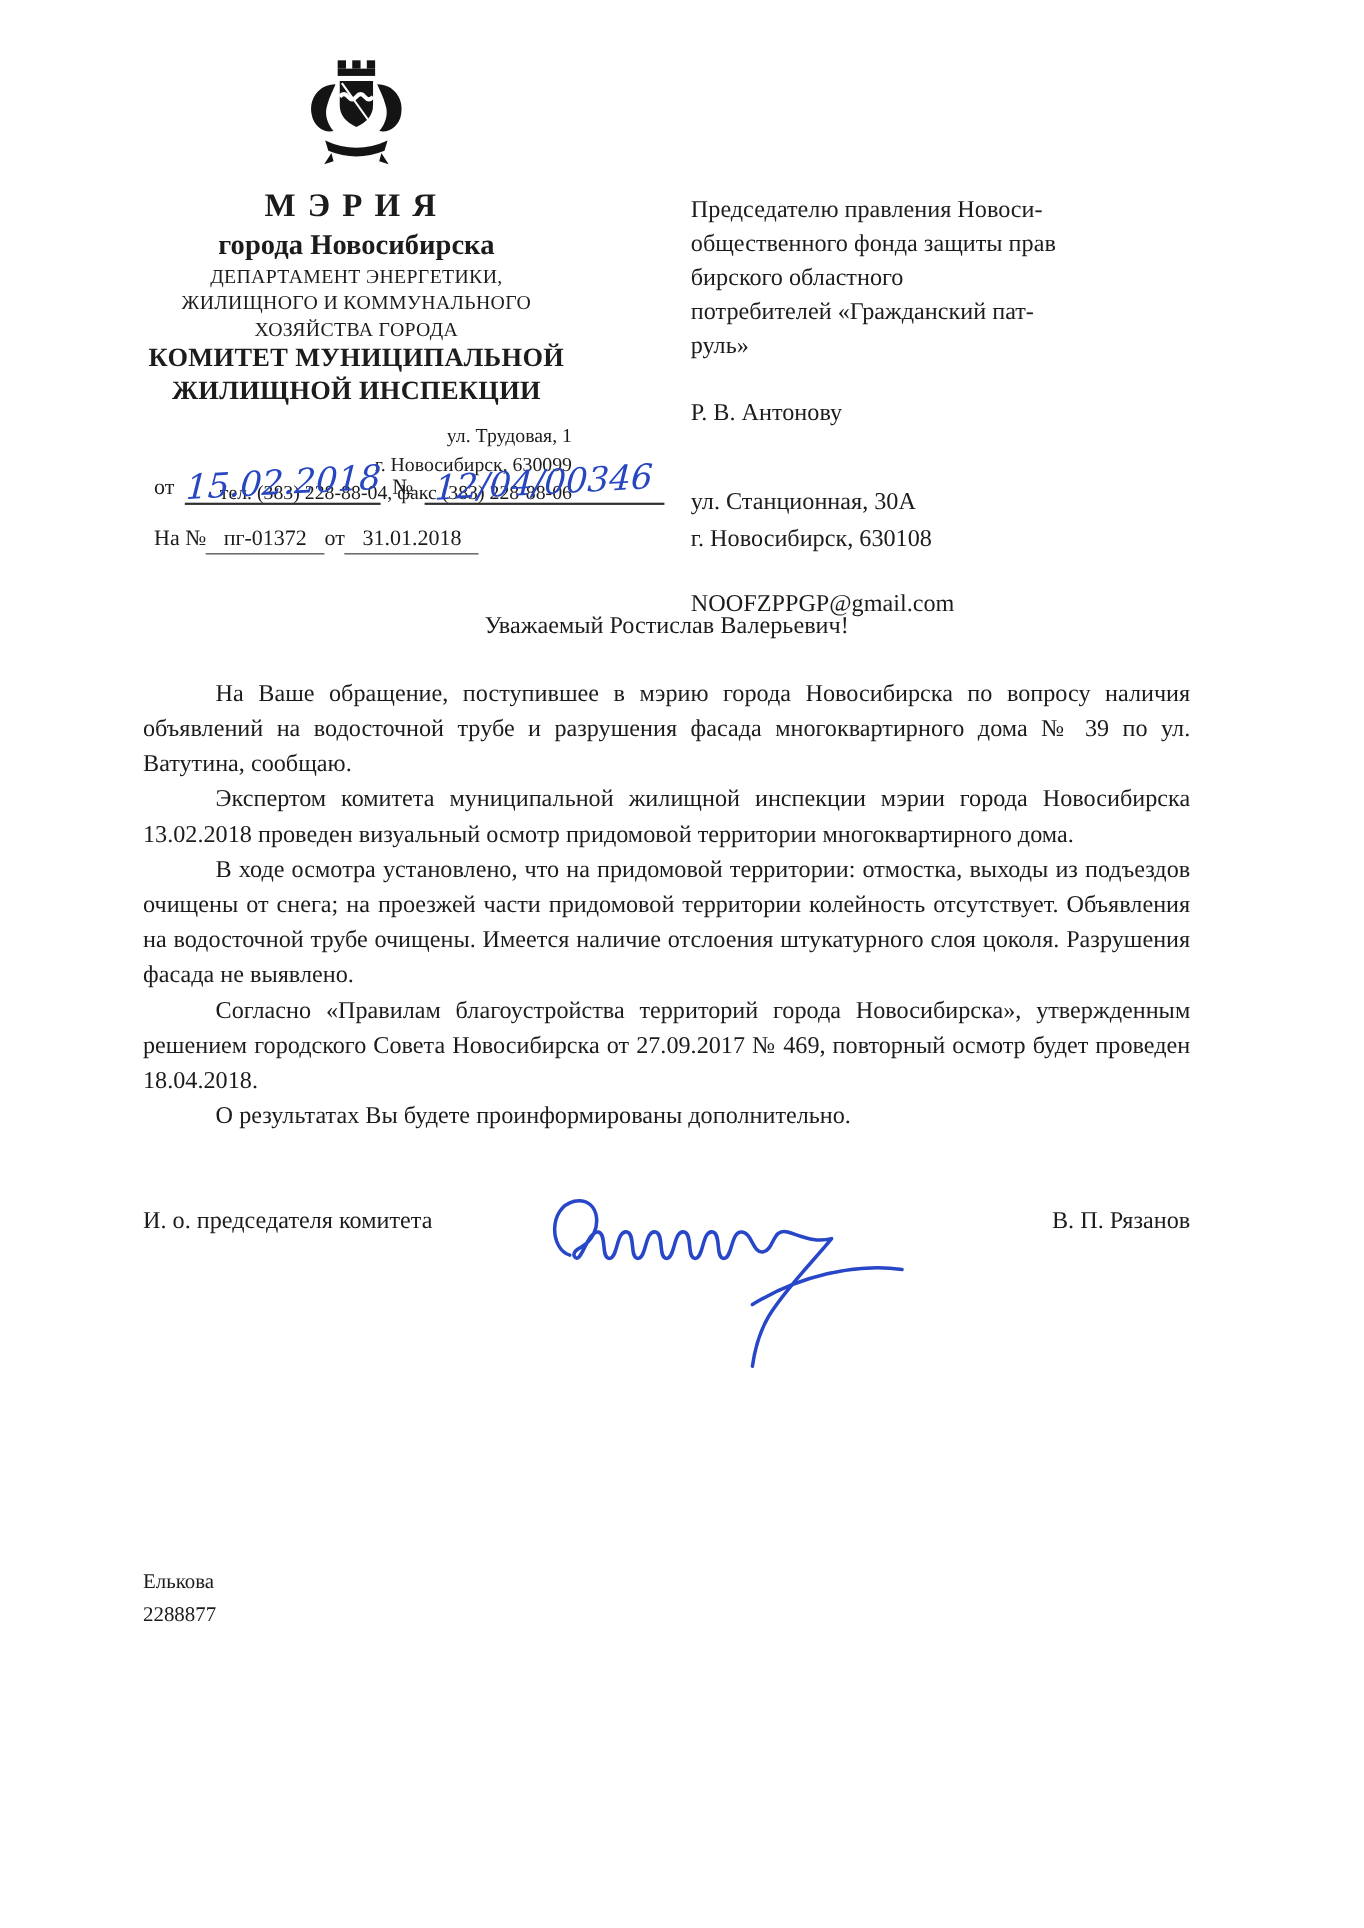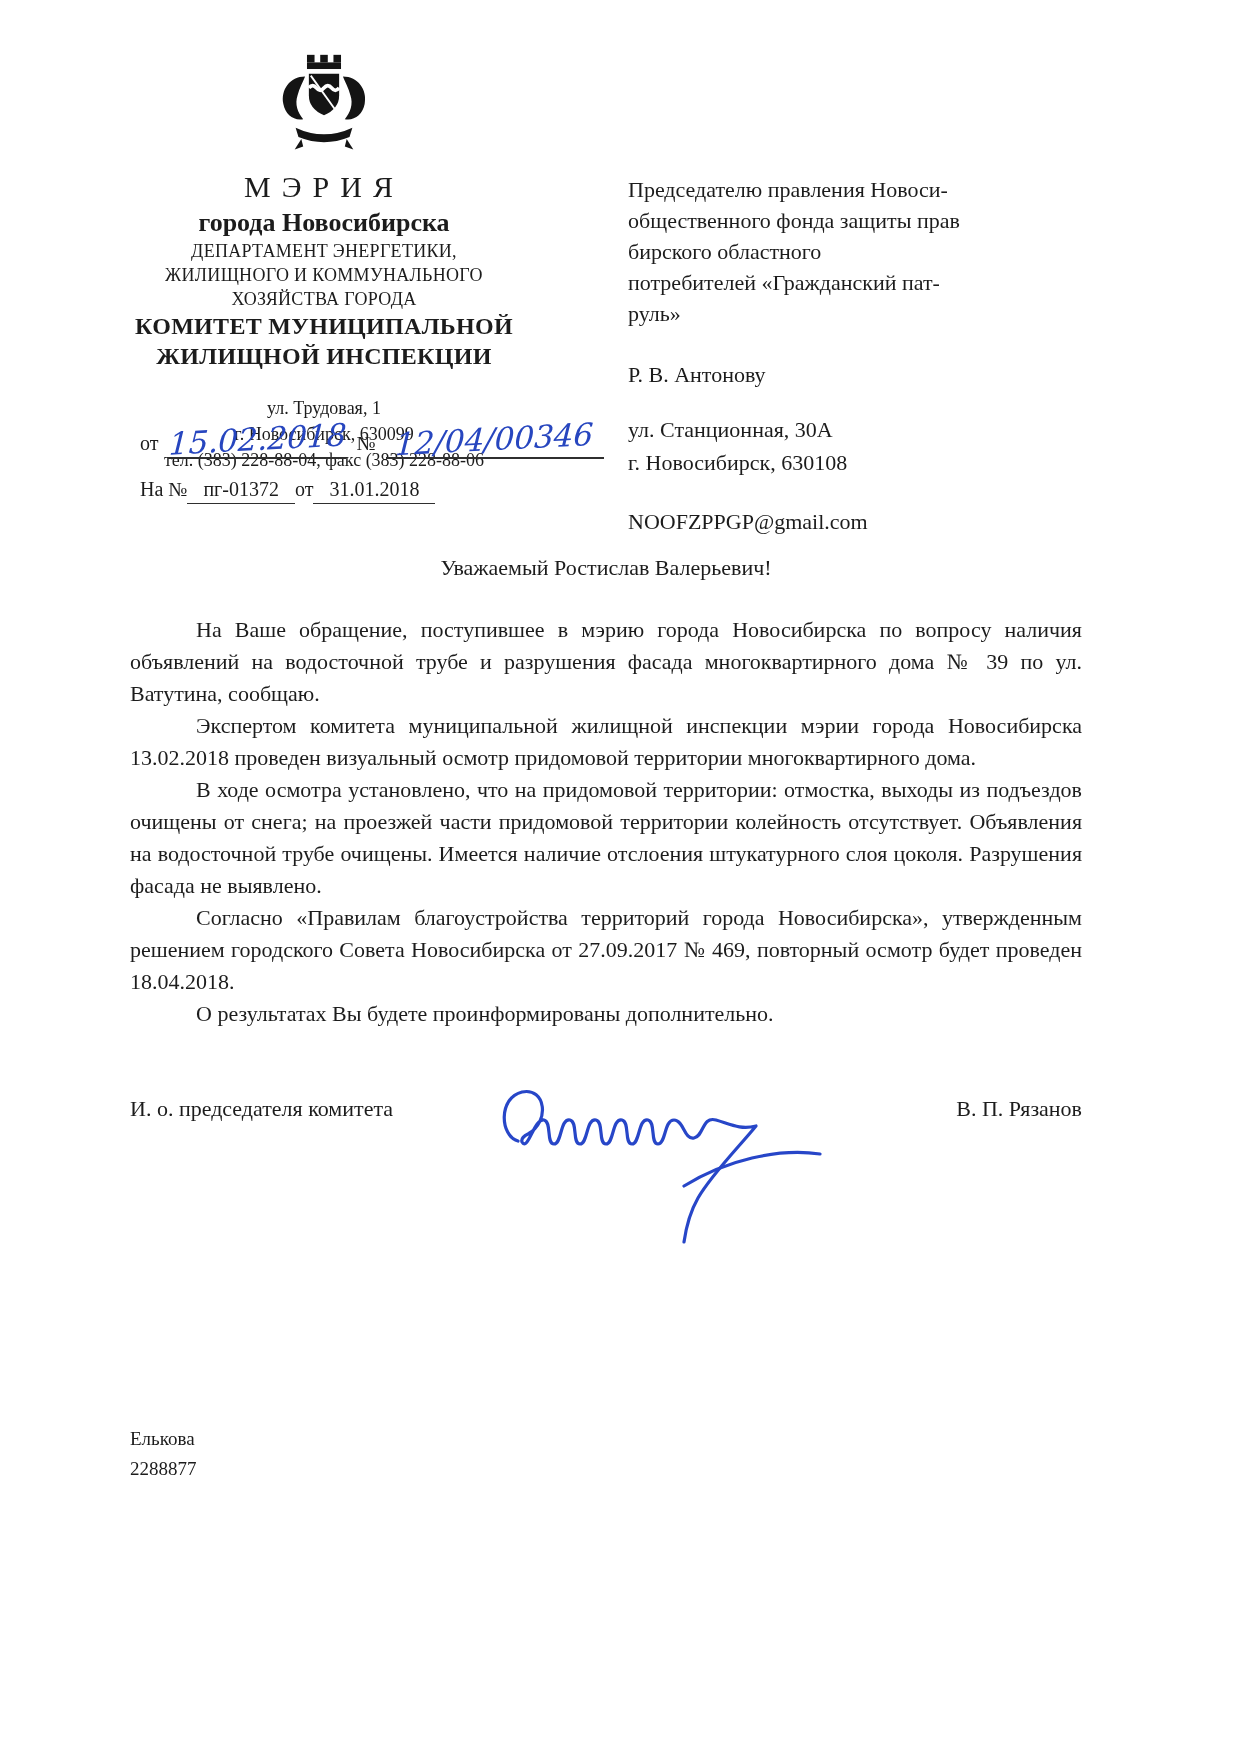--- a/index.html
+++ b/index.html
@@ -22,7 +22,7 @@
   .emblem-wrap { height:104px; display:flex; justify-content:center; }
   .org-main {
     margin-top:14px;
-    font-size:30px; font-weight:normal; letter-spacing:11px;
+    font-size:30px; font-weight:bold; letter-spacing:11px;
   }
   .org-sub { font-size:26px; font-weight:bold; margin-top:4px; }
   .dept-line { font-size:18px; margin-top:3px; letter-spacing:0.3px; }

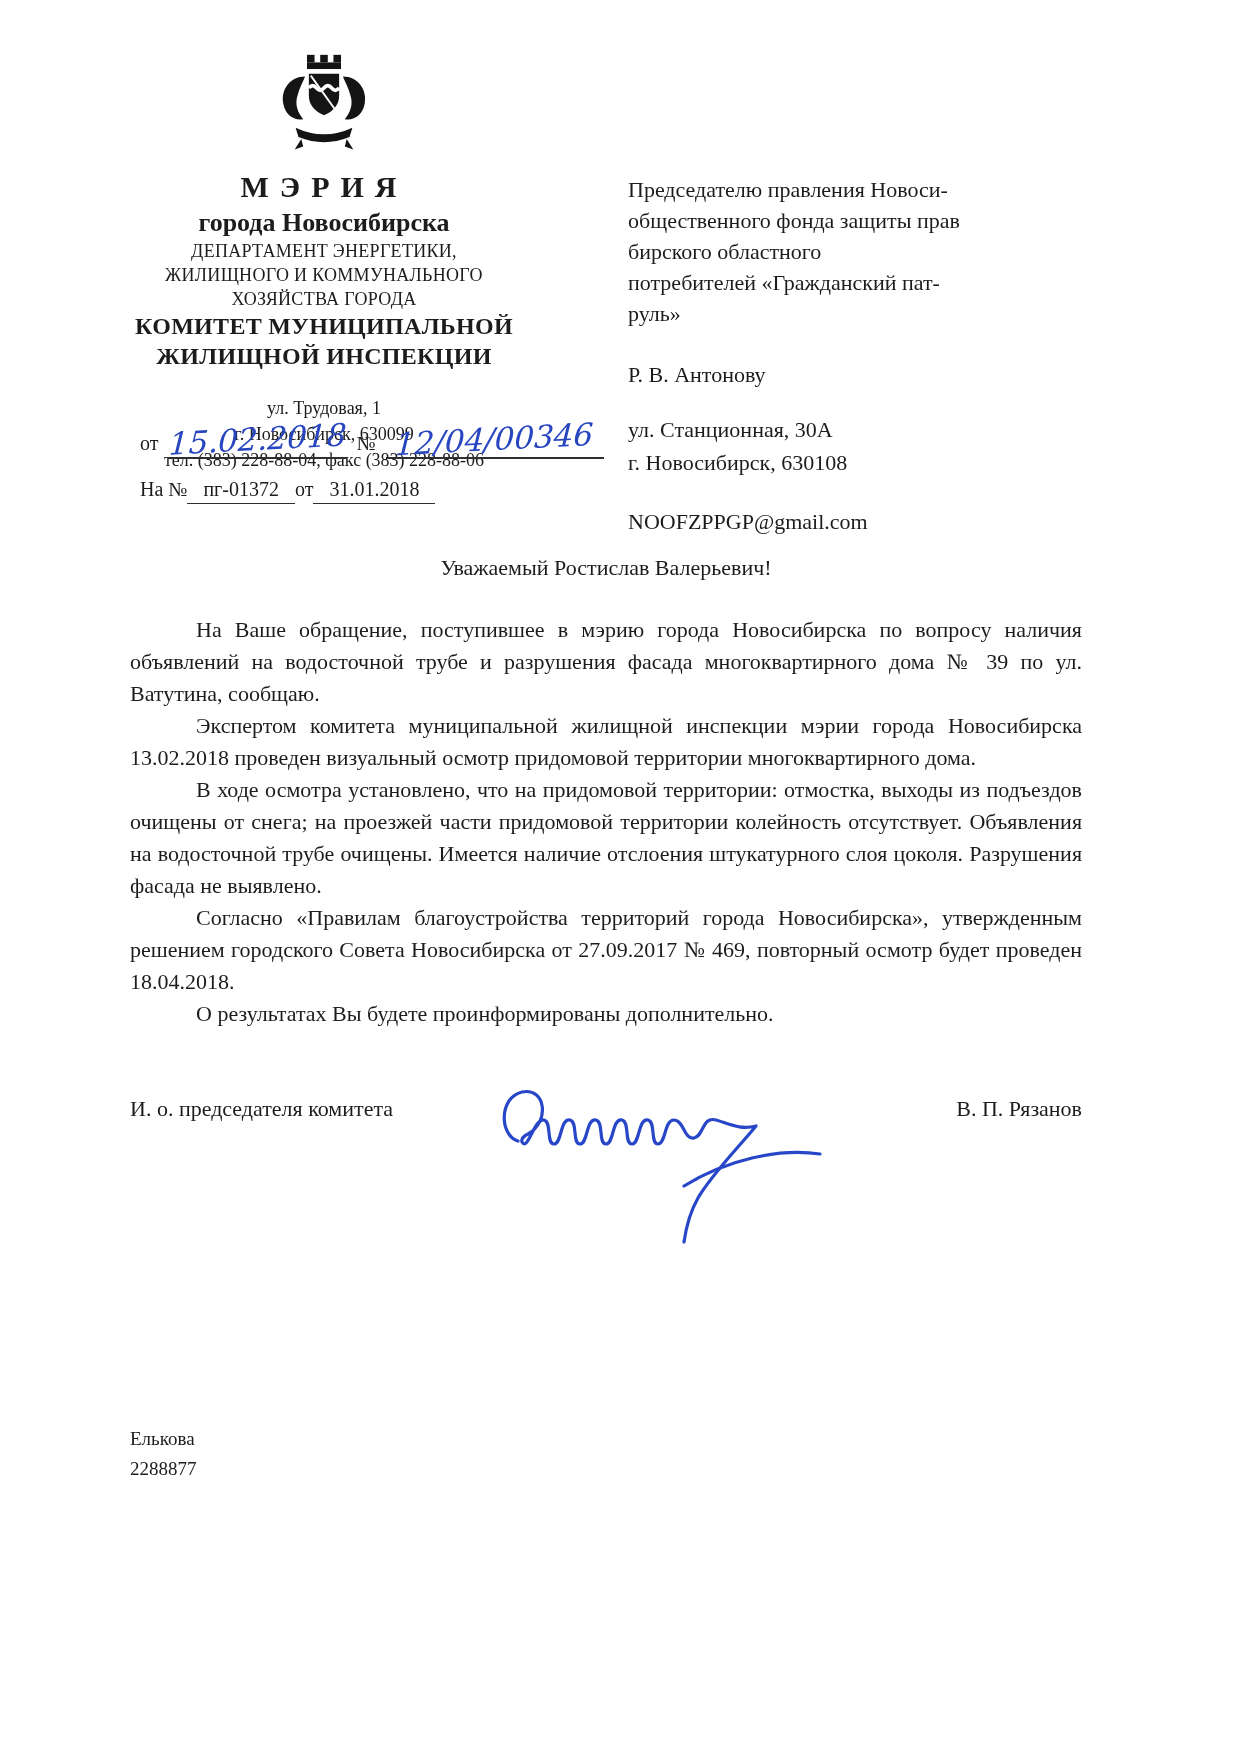--- a/index.html
+++ b/index.html
@@ -28,7 +28,7 @@
   .dept-line { font-size:18px; margin-top:3px; letter-spacing:0.3px; }
   .dept-line:first-of-type { margin-top:10px; }
   .committee-line { font-size:24px; font-weight:bold; margin-top:3px; letter-spacing:0.3px; }
-  .addr-block { margin-top:28px; }
+  .addr-block { margin-top:16px;text-align:right; }
   .addr-line { font-size:18px; margin-top:5px; }
 
   

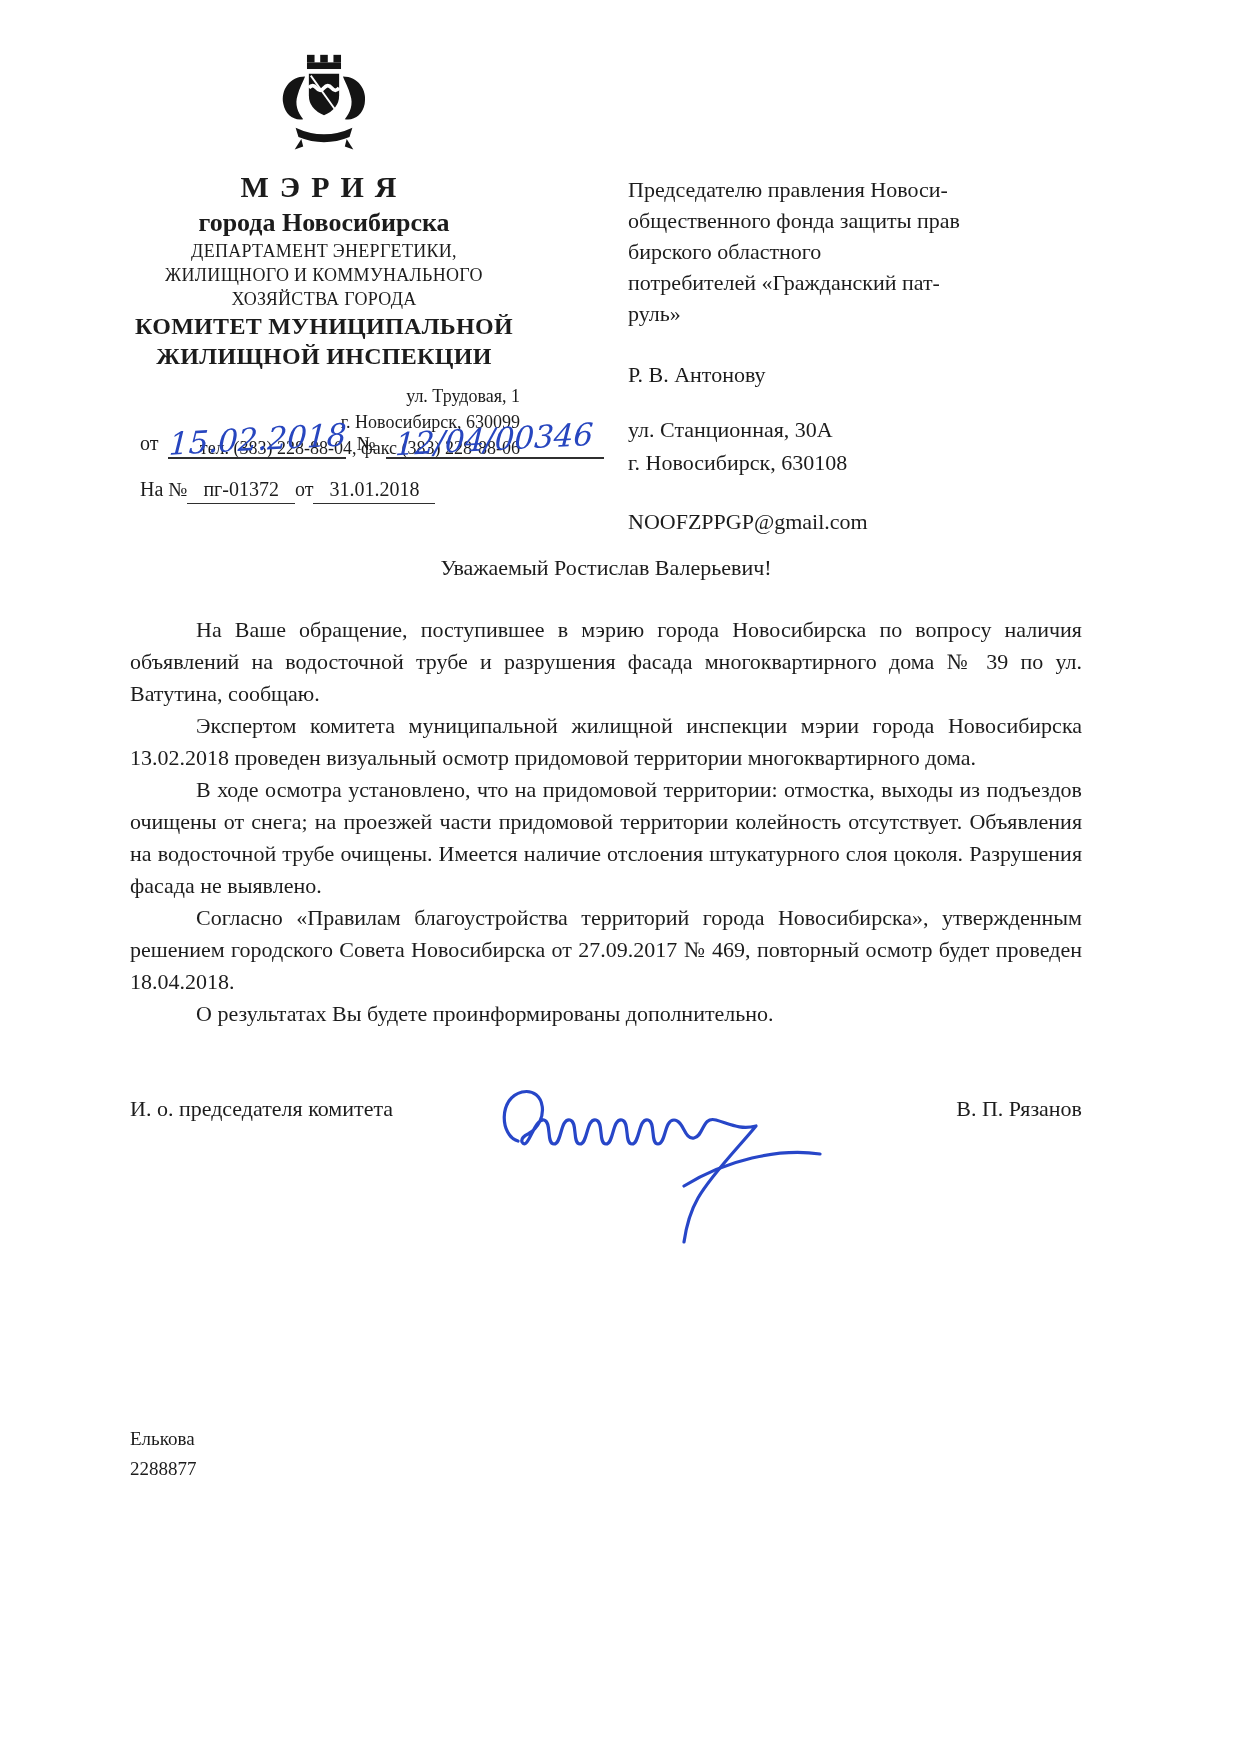--- a/index.html
+++ b/index.html
@@ -69,7 +69,7 @@
   }
   .recipient .org-lines div { margin-bottom:2px; }
   .recipient-name { margin-top:32px; }
-  .recipient-addr { margin-top:26px; }
+  .recipient-addr { margin-top:52px; }
   .recipient-addr div { margin-bottom:4px; }
   .recipient-email { margin-top:30px; }
 

